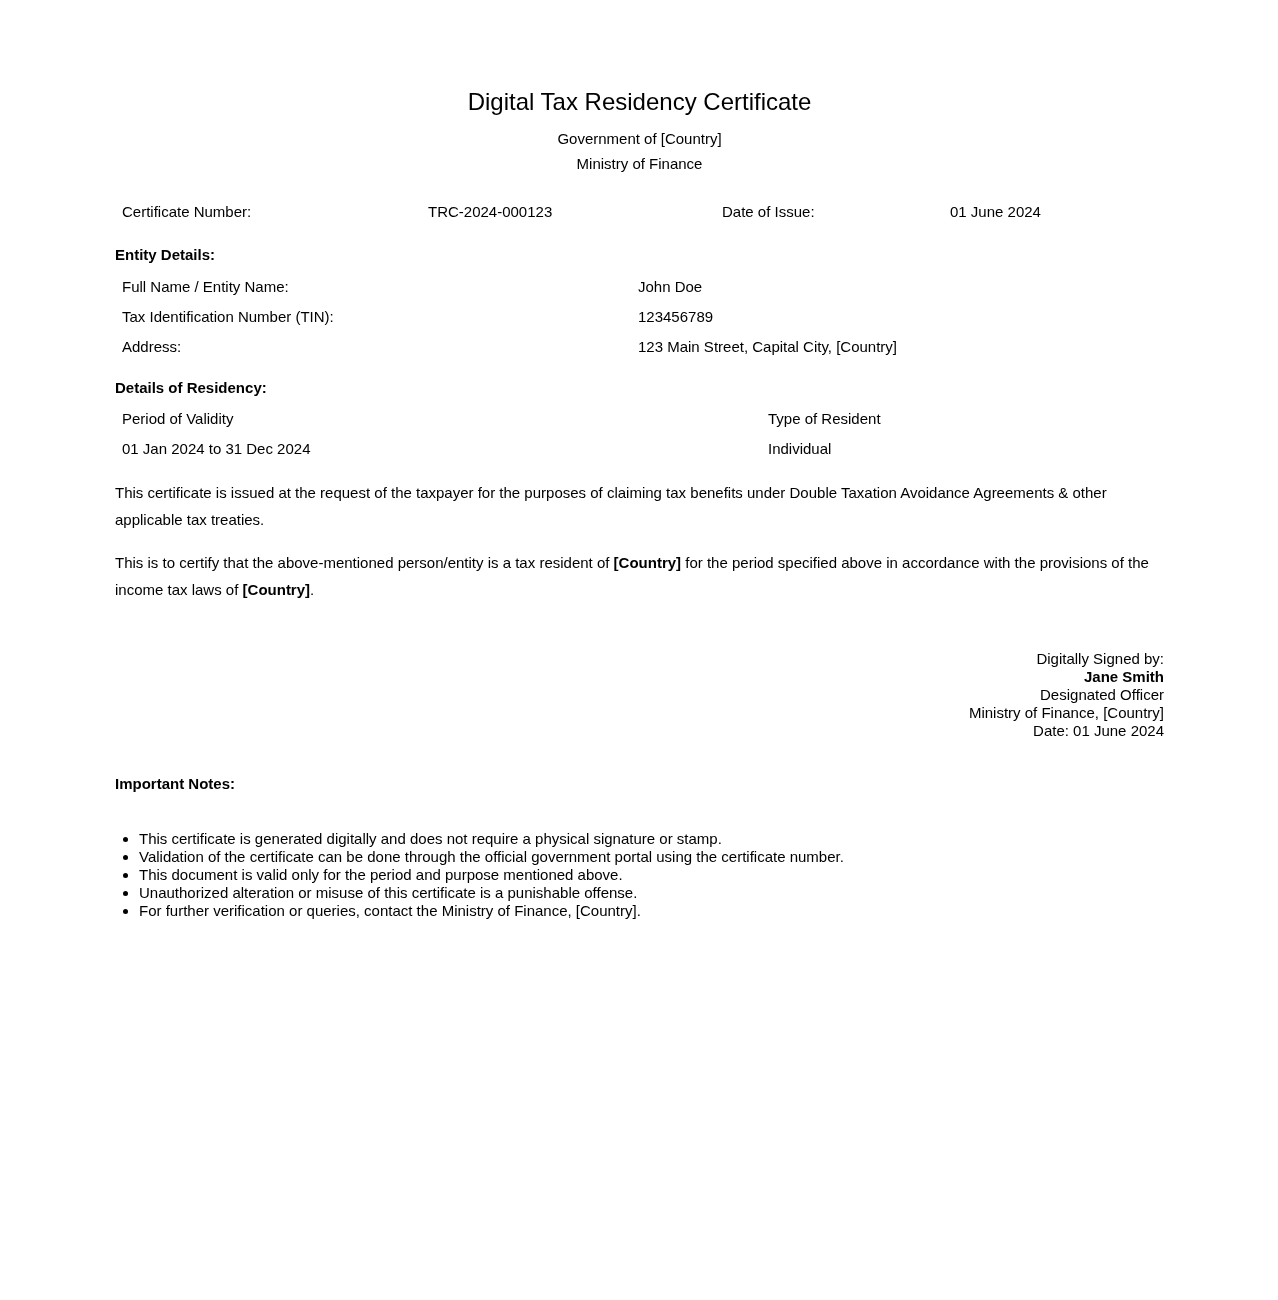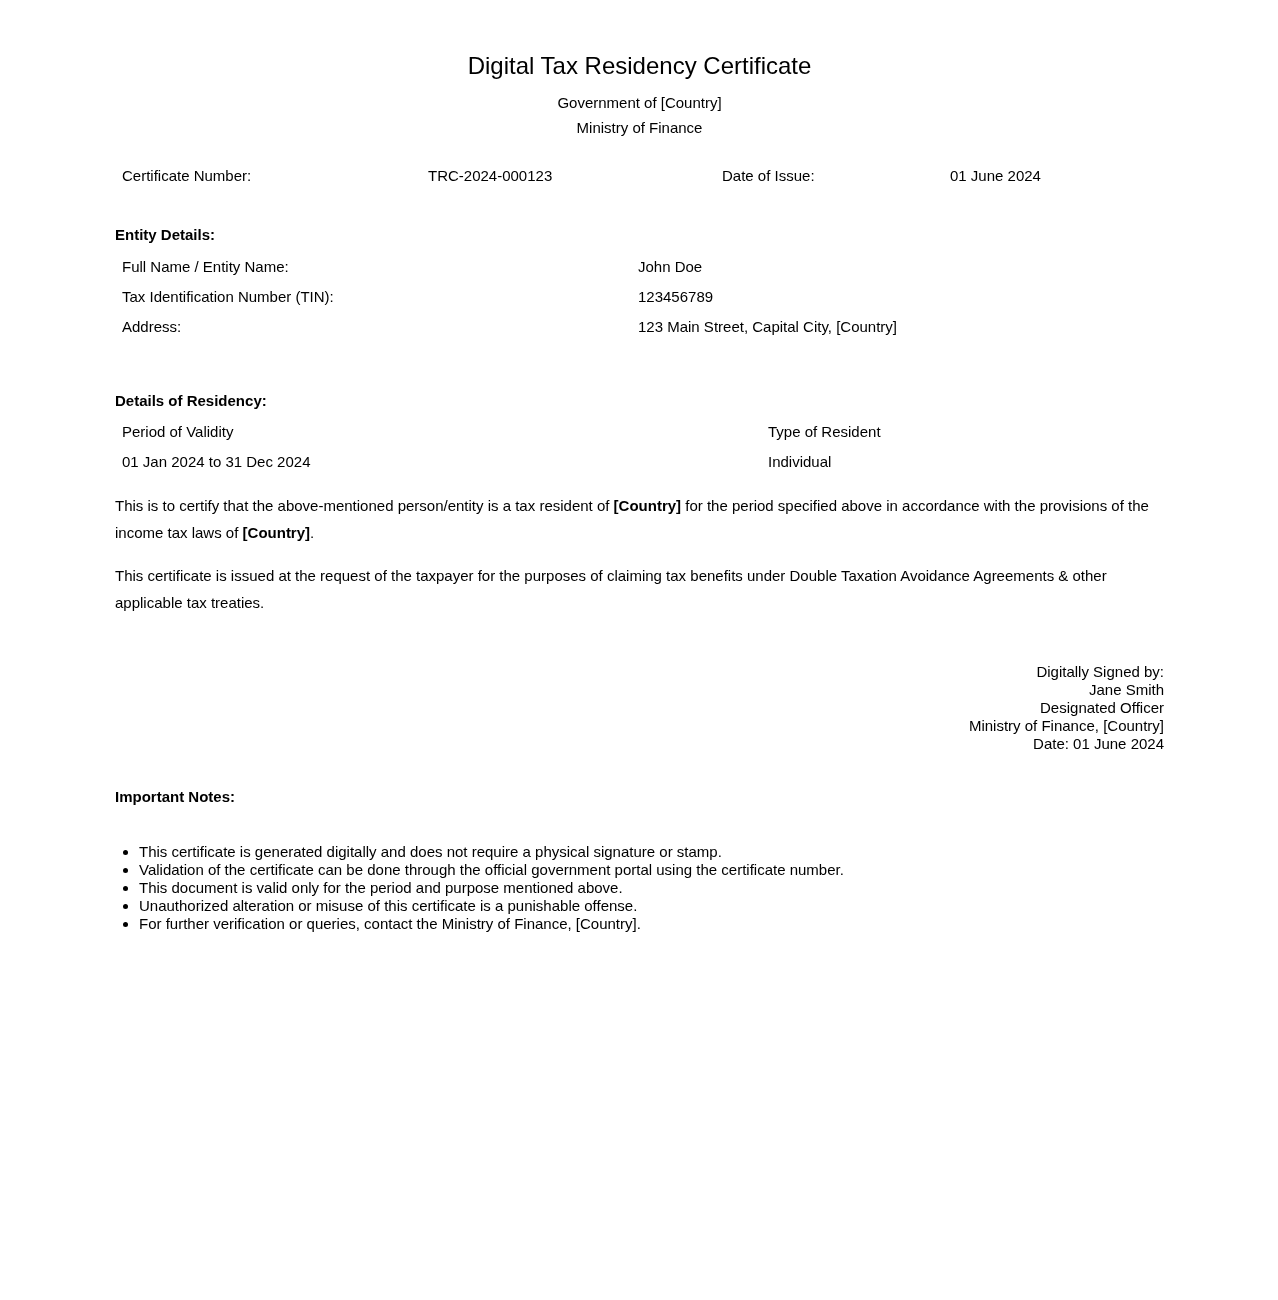--- a/index.html
+++ b/index.html
@@ -13,7 +13,7 @@
     width: 1278px;
     height: 1300px;
     background: #ffffff;
-    padding: 52px 114px 0 115px;
+    padding: 88px 114px 0 115px;
     overflow: hidden;
   }
 

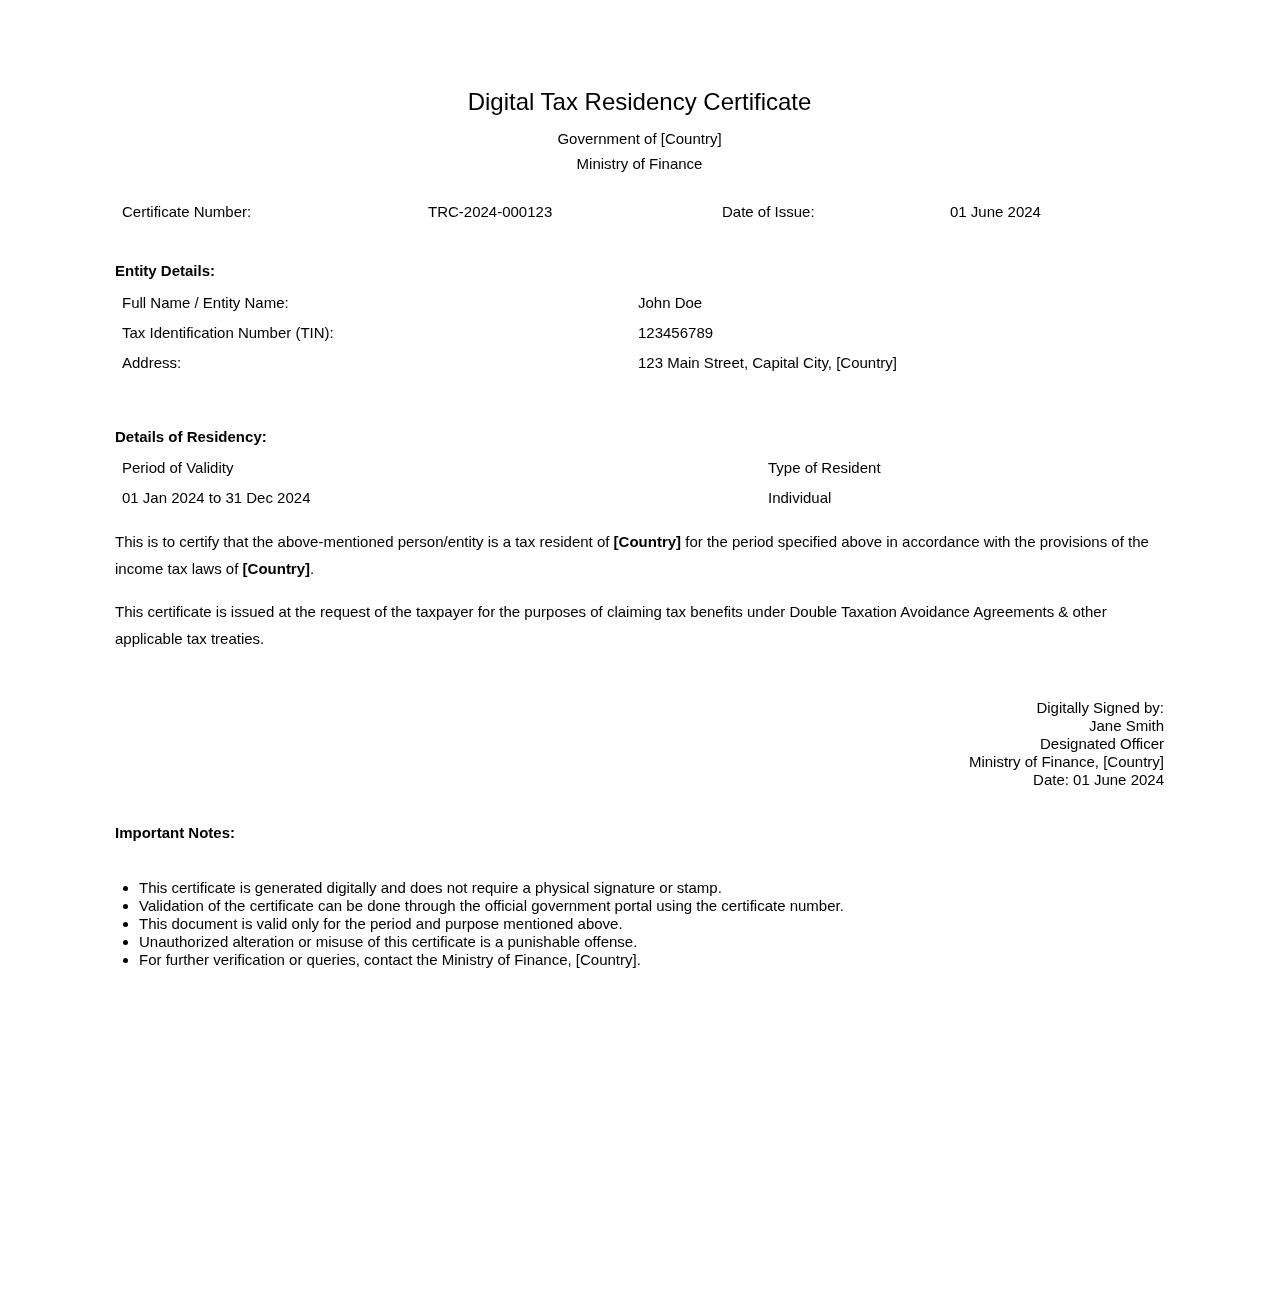--- a/index.html
+++ b/index.html
@@ -25,7 +25,7 @@
   
   .section-heading { font-size: 15px; font-weight: 700; line-height: 19px; }
   .certno-heading   { margin-top: 31px; }
-  .entity-heading   { margin-top: 32px; }
+  .entity-heading   { margin-top: 16px; }
   .residency-heading{ margin-top: 50px; }
   .notes-heading    { margin-top: 34px; }
 

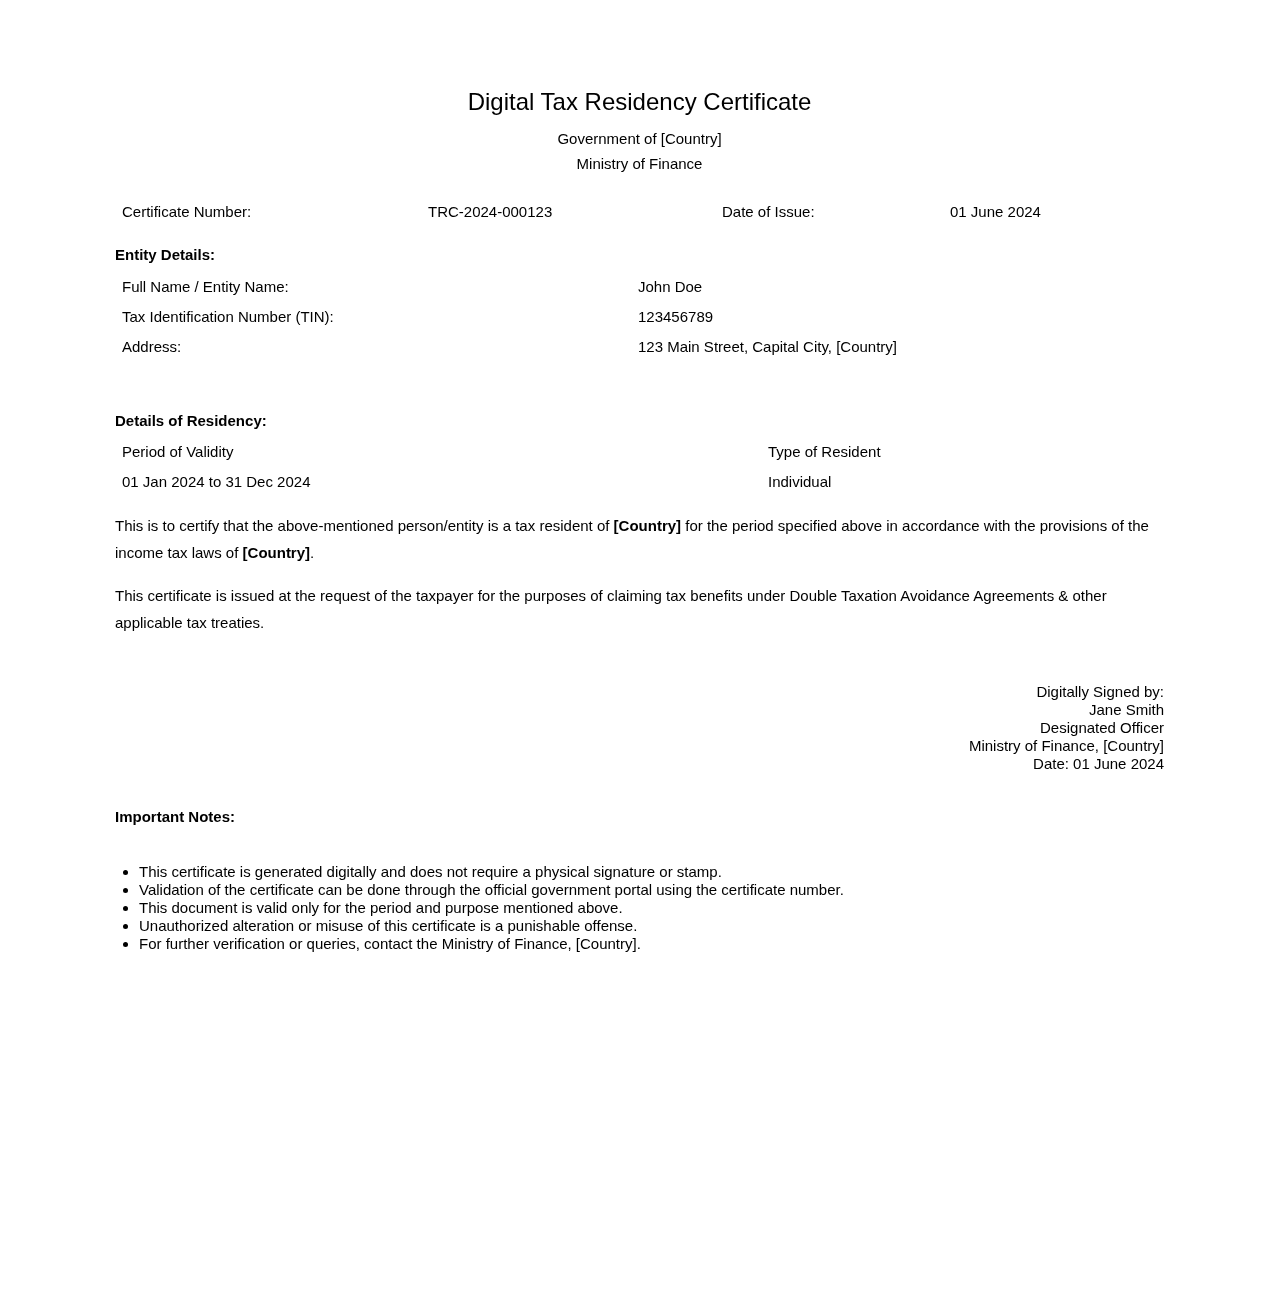--- a/index.html
+++ b/index.html
@@ -26,7 +26,7 @@
   .section-heading { font-size: 15px; font-weight: 700; line-height: 19px; }
   .certno-heading   { margin-top: 31px; }
   .entity-heading   { margin-top: 16px; }
-  .residency-heading{ margin-top: 50px; }
+  .residency-heading{ margin-top: 17px; }
   .notes-heading    { margin-top: 34px; }
 
   

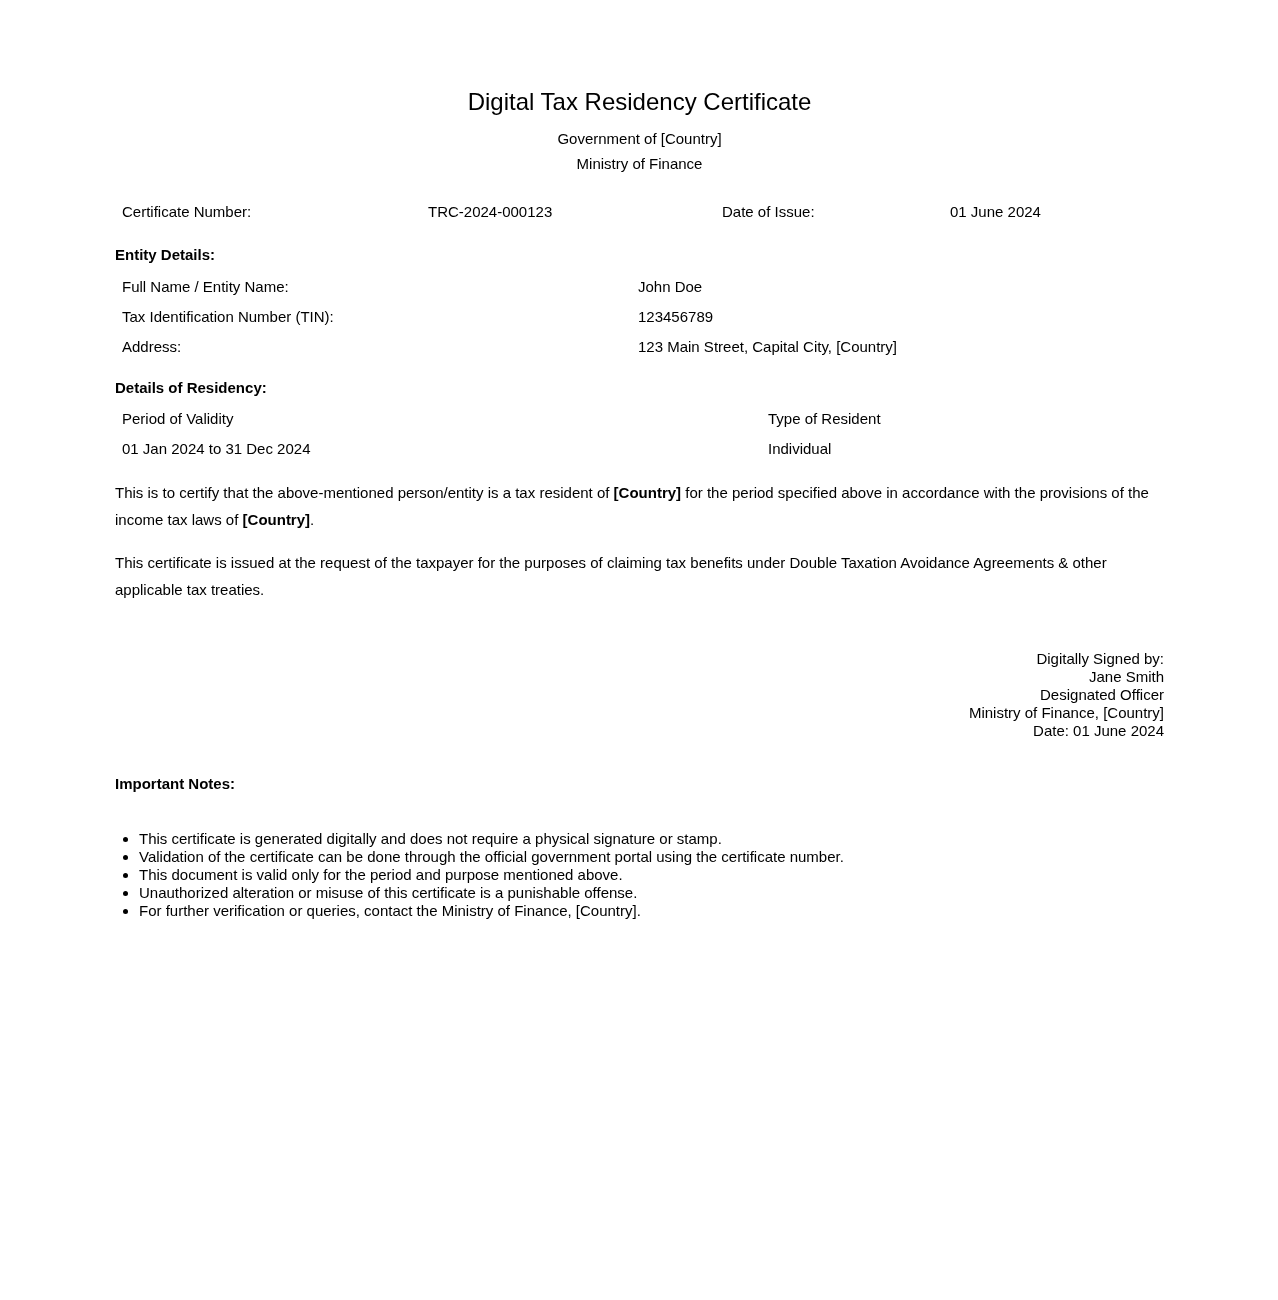--- a/index.html
+++ b/index.html
@@ -119,9 +119,9 @@
   </tbody>
     </table>
 
+  <p class="cert-para cert-para-2">This certificate is issued at the request of the taxpayer for the purposes of claiming tax benefits under Double Taxation Avoidance Agreements &amp; other applicable tax treaties.</p>
+
   <p class="cert-para cert-para-1"><span>This is to certify that the above-mentioned person/entity is a tax resident of </span><span class="bold">[Country]</span><span> for the period specified above in accordance with the provisions of the income tax laws of </span><span class="bold">[Country]</span><span>.</span></p>
-
-  <p class="cert-para cert-para-2">This certificate is issued at the request of the taxpayer for the purposes of claiming tax benefits under Double Taxation Avoidance Agreements &amp; other applicable tax treaties.</p>
 
   <div class="signature-block">
     <div>Digitally Signed by:</div>

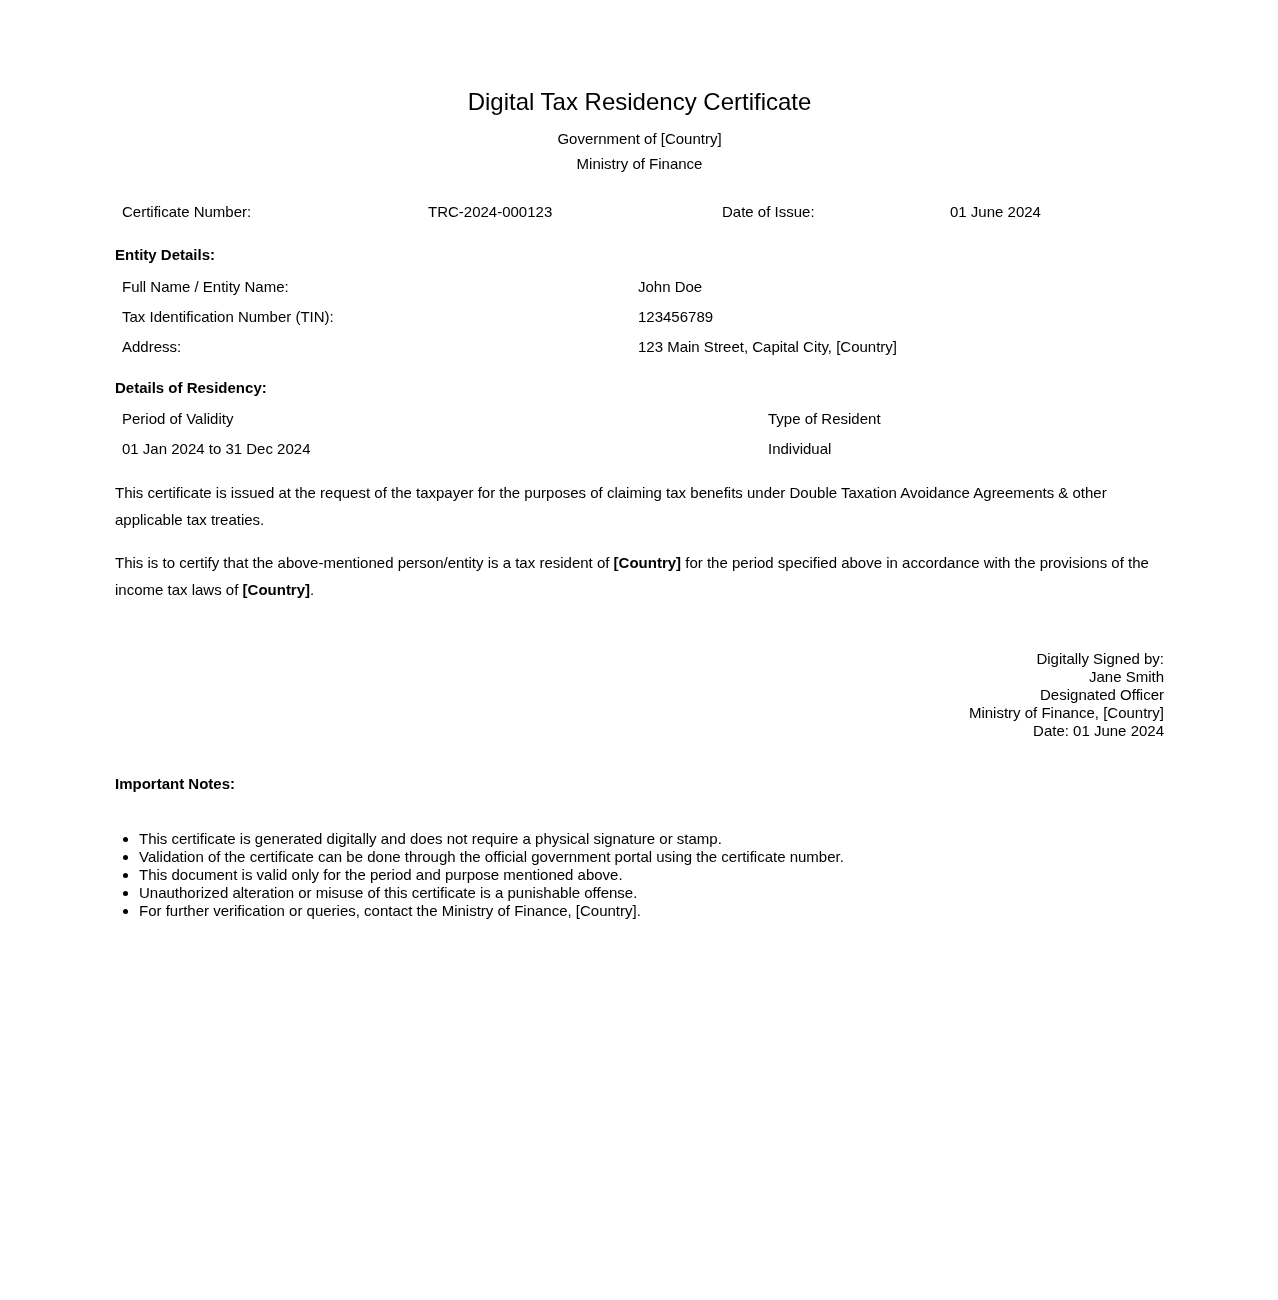--- a/index.html
+++ b/index.html
@@ -45,7 +45,7 @@
 
   
   .signature-block { margin-top: 47px; text-align: right; line-height: 18px; }
-  .signature-name { font-weight: 400; }
+  .signature-name { font-weight: 700; }
 
   
   .notes-list { margin-top: 37px; padding-left: 24px; list-style-type: disc; }

